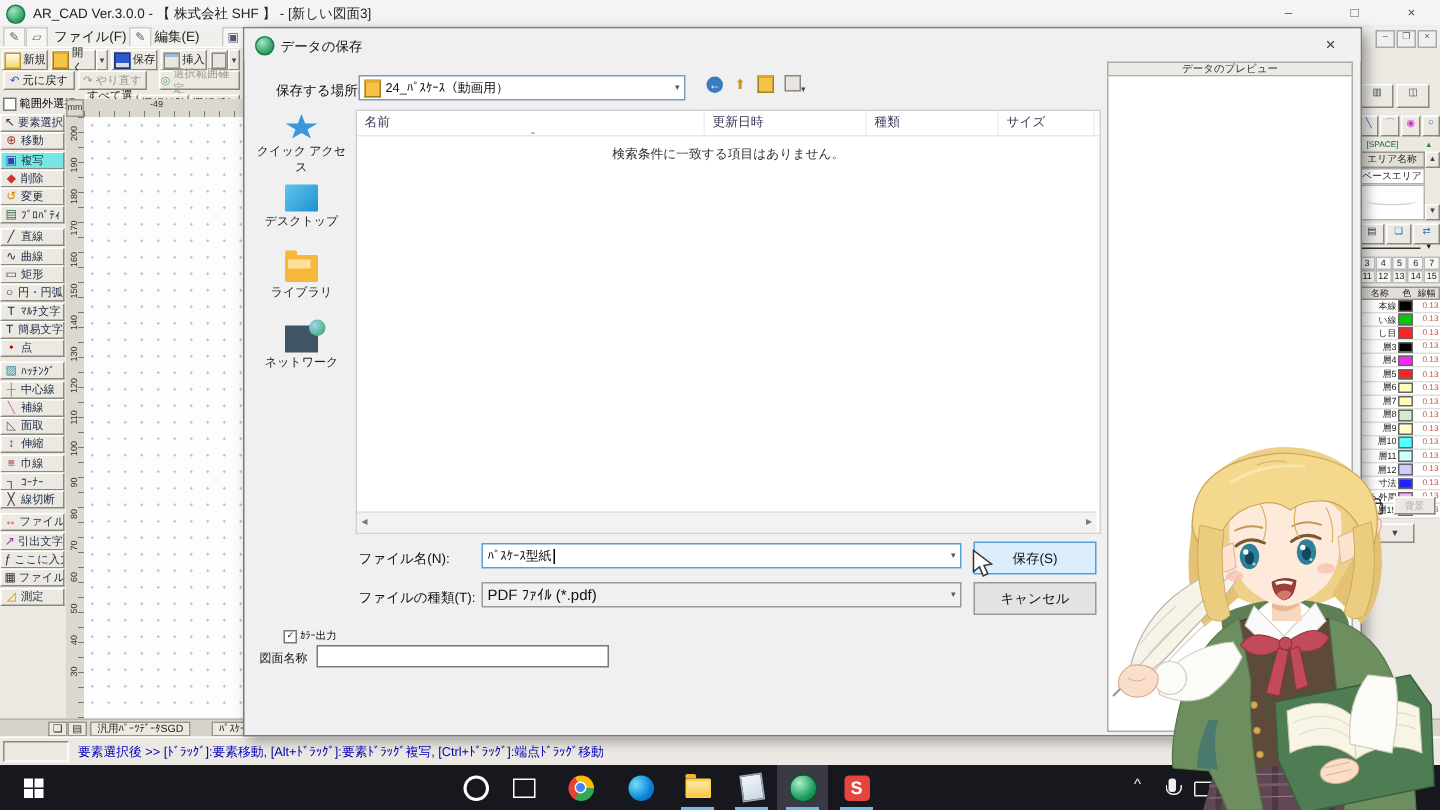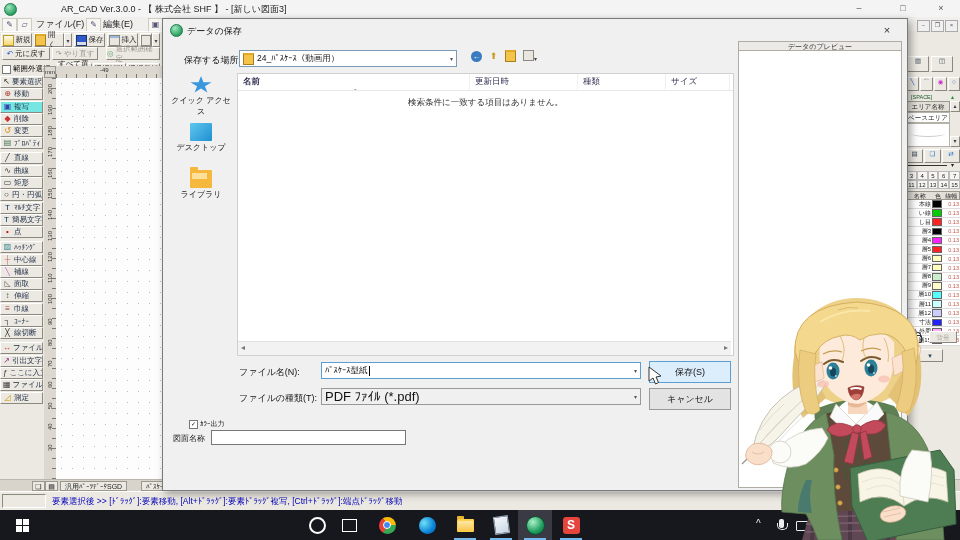--- a/index.html
+++ b/index.html
@@ -9,7 +9,7 @@
   
   .titlebar{left:0;top:0;width:960px;height:17px;background:#f4f4f4;border-bottom:1px solid #ddd;font-size:9px;color:#222;}
   .appicon{left:4px;top:3px;width:11px;height:11px;border-radius:50%;background:radial-gradient(circle at 35% 30%,#9fe8c0,#2d9e62 70%);border:1px solid #1c7a48;}
-  .title-text{left:22px;top:3px;white-space:nowrap;margin-left:39px;}
+  .title-text{left:22px;top:3px;white-space:nowrap;}
   .winbtn{top:2px;width:26px;height:13px;text-align:center;font-size:9px;color:#555;line-height:13px;}
   .menubar{left:0;top:17px;width:960px;height:14px;background:#f0efec;font-size:9px;color:#222;}
   .menuicon{top:1px;width:13px;height:12px;border:1px solid #cfccc4;background:#f7f6f2;text-align:center;font-size:8px;line-height:12px;color:#557;}

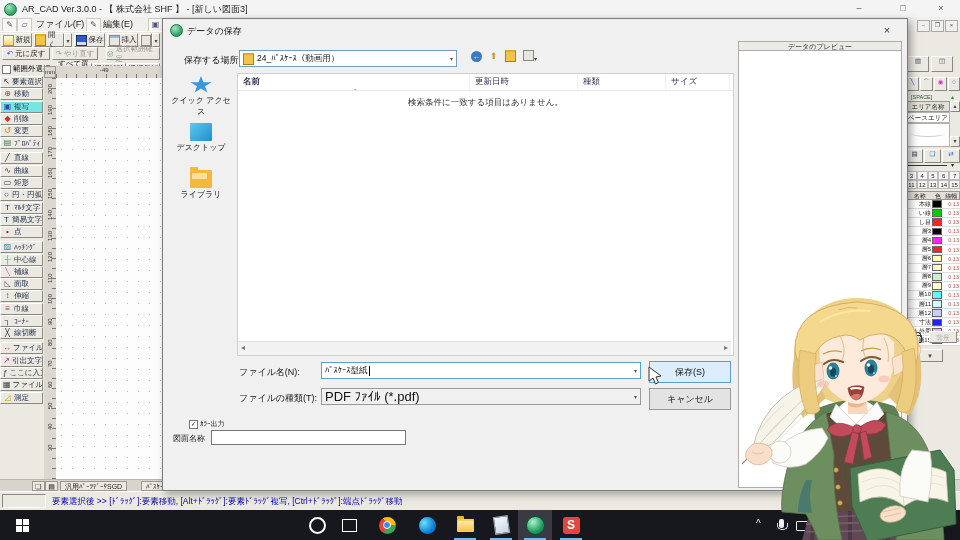--- a/index.html
+++ b/index.html
@@ -520,7 +520,7 @@
     <div class="filearea">
       <div class="fcolhead">
 
-      <div class="col" style="width: 232px; font-weight: bold;"><span>名前</span></div>
+      <div class="col" style="width: 232px;"><span>名前</span></div>
           <div class="col" style="width: 108px;"><span>更新日時</span></div>
           <div class="col" style="width: 88px;"><span>種類</span></div>
           <div class="col" style="width: 64px;"><span>サイズ</span></div>

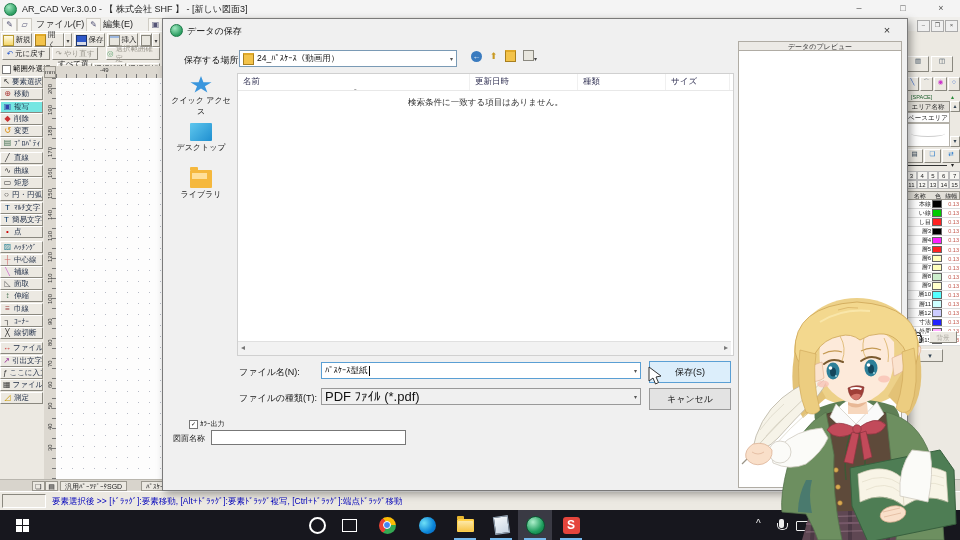--- a/index.html
+++ b/index.html
@@ -515,6 +515,10 @@
         <div class="pic pi-library"></div>
         <div>ライブラリ</div>
       </div>
+        <div class="place">
+        <div class="pic pi-network"></div>
+        <div>ネットワーク</div>
+      </div>
       </div>
 
     <div class="filearea">

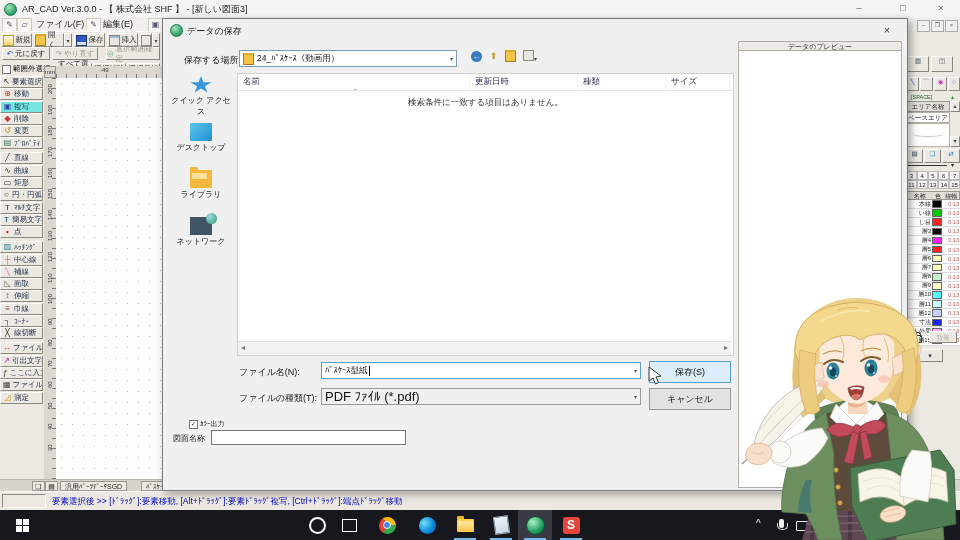--- a/index.html
+++ b/index.html
@@ -546,7 +546,7 @@
     <div class="dlgbtn savebtn" style="left:486px;top:342px;">保存(S)</div>
     <div class="abs fieldlabel" style="left:76px;top:373px;">ファイルの種類(T):</div>
     <div class="combo" style="left:158px;top:369px;width:320px;background:#f0f0f0;border-color:#999;">
-      <span style="font-size:13px;">PDF ﾌｧｲﾙ (*.pdf)</span>
+      <span style="font-size:10px;">PDF ﾌｧｲﾙ (*.pdf)</span>
       <span class="dd">▾</span>
     </div>
     <div class="dlgbtn cancelbtn" style="left:486px;top:369px;">キャンセル</div>

